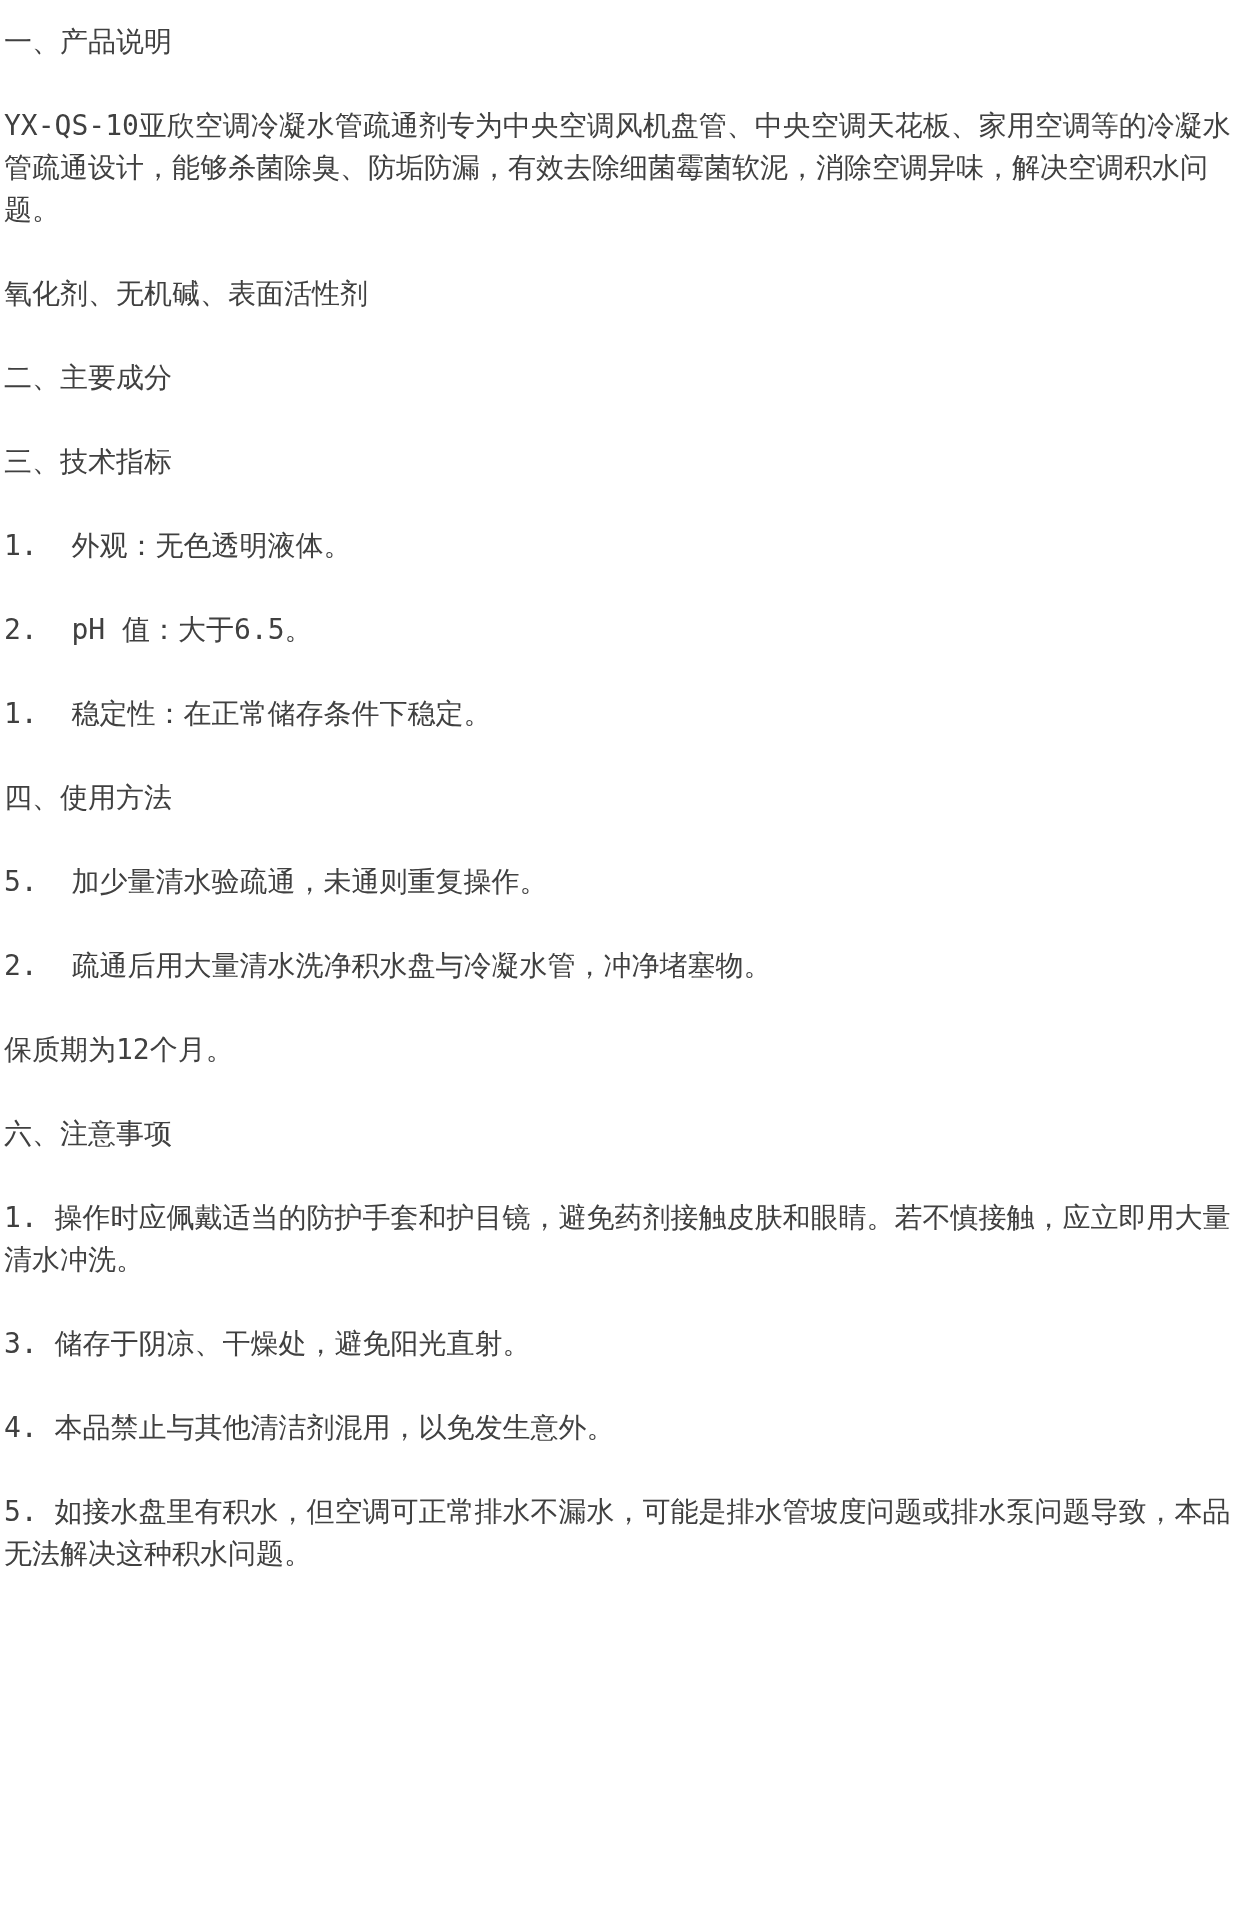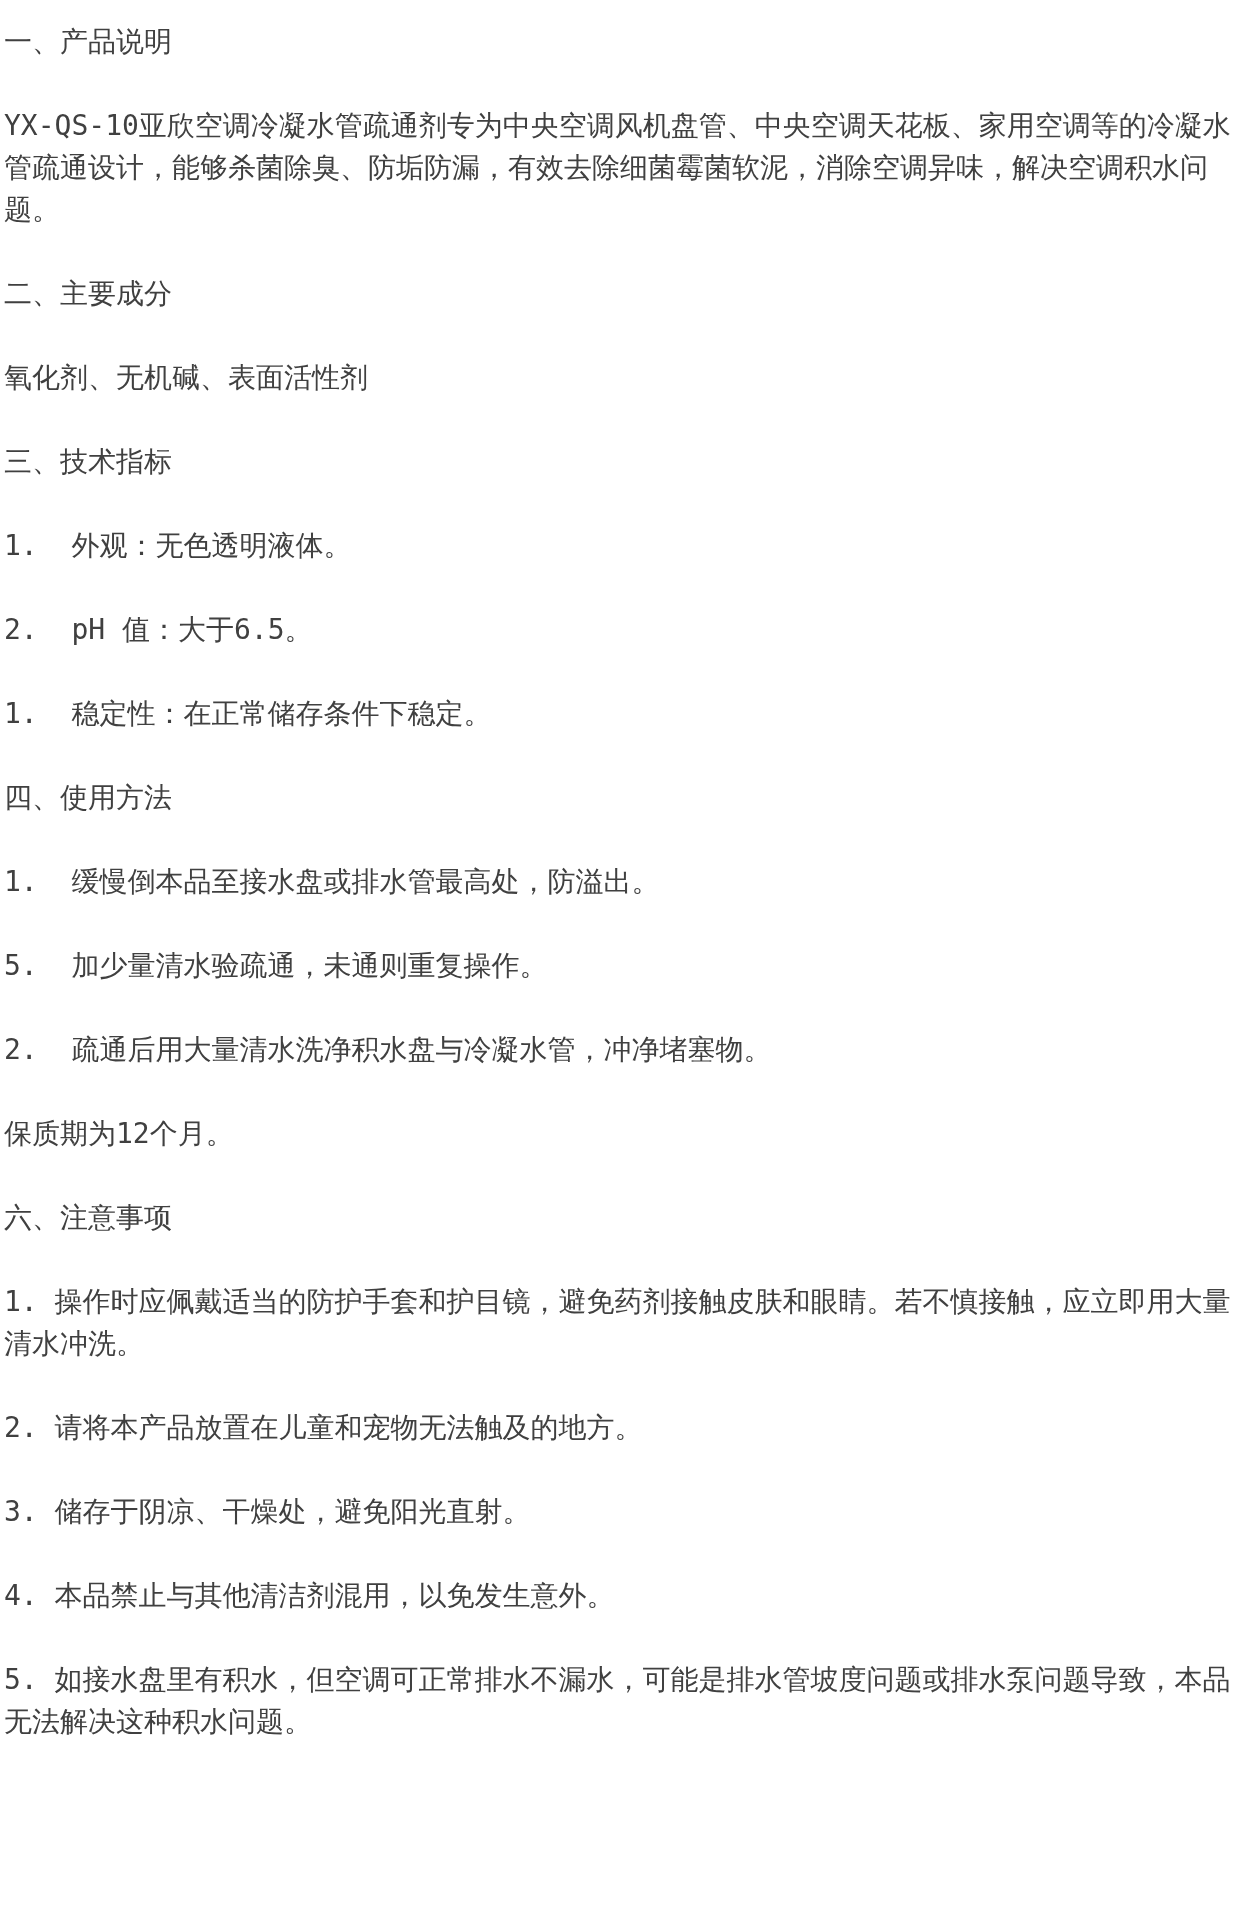--- a/index.html
+++ b/index.html
@@ -42,8 +42,8 @@
   </section>
 
   <section>
+    <p>氧化剂、无机碱、表面活性剂</p>
     <p>二、主要成分</p>
-    <p>氧化剂、无机碱、表面活性剂</p>
   </section>
 
   <section>

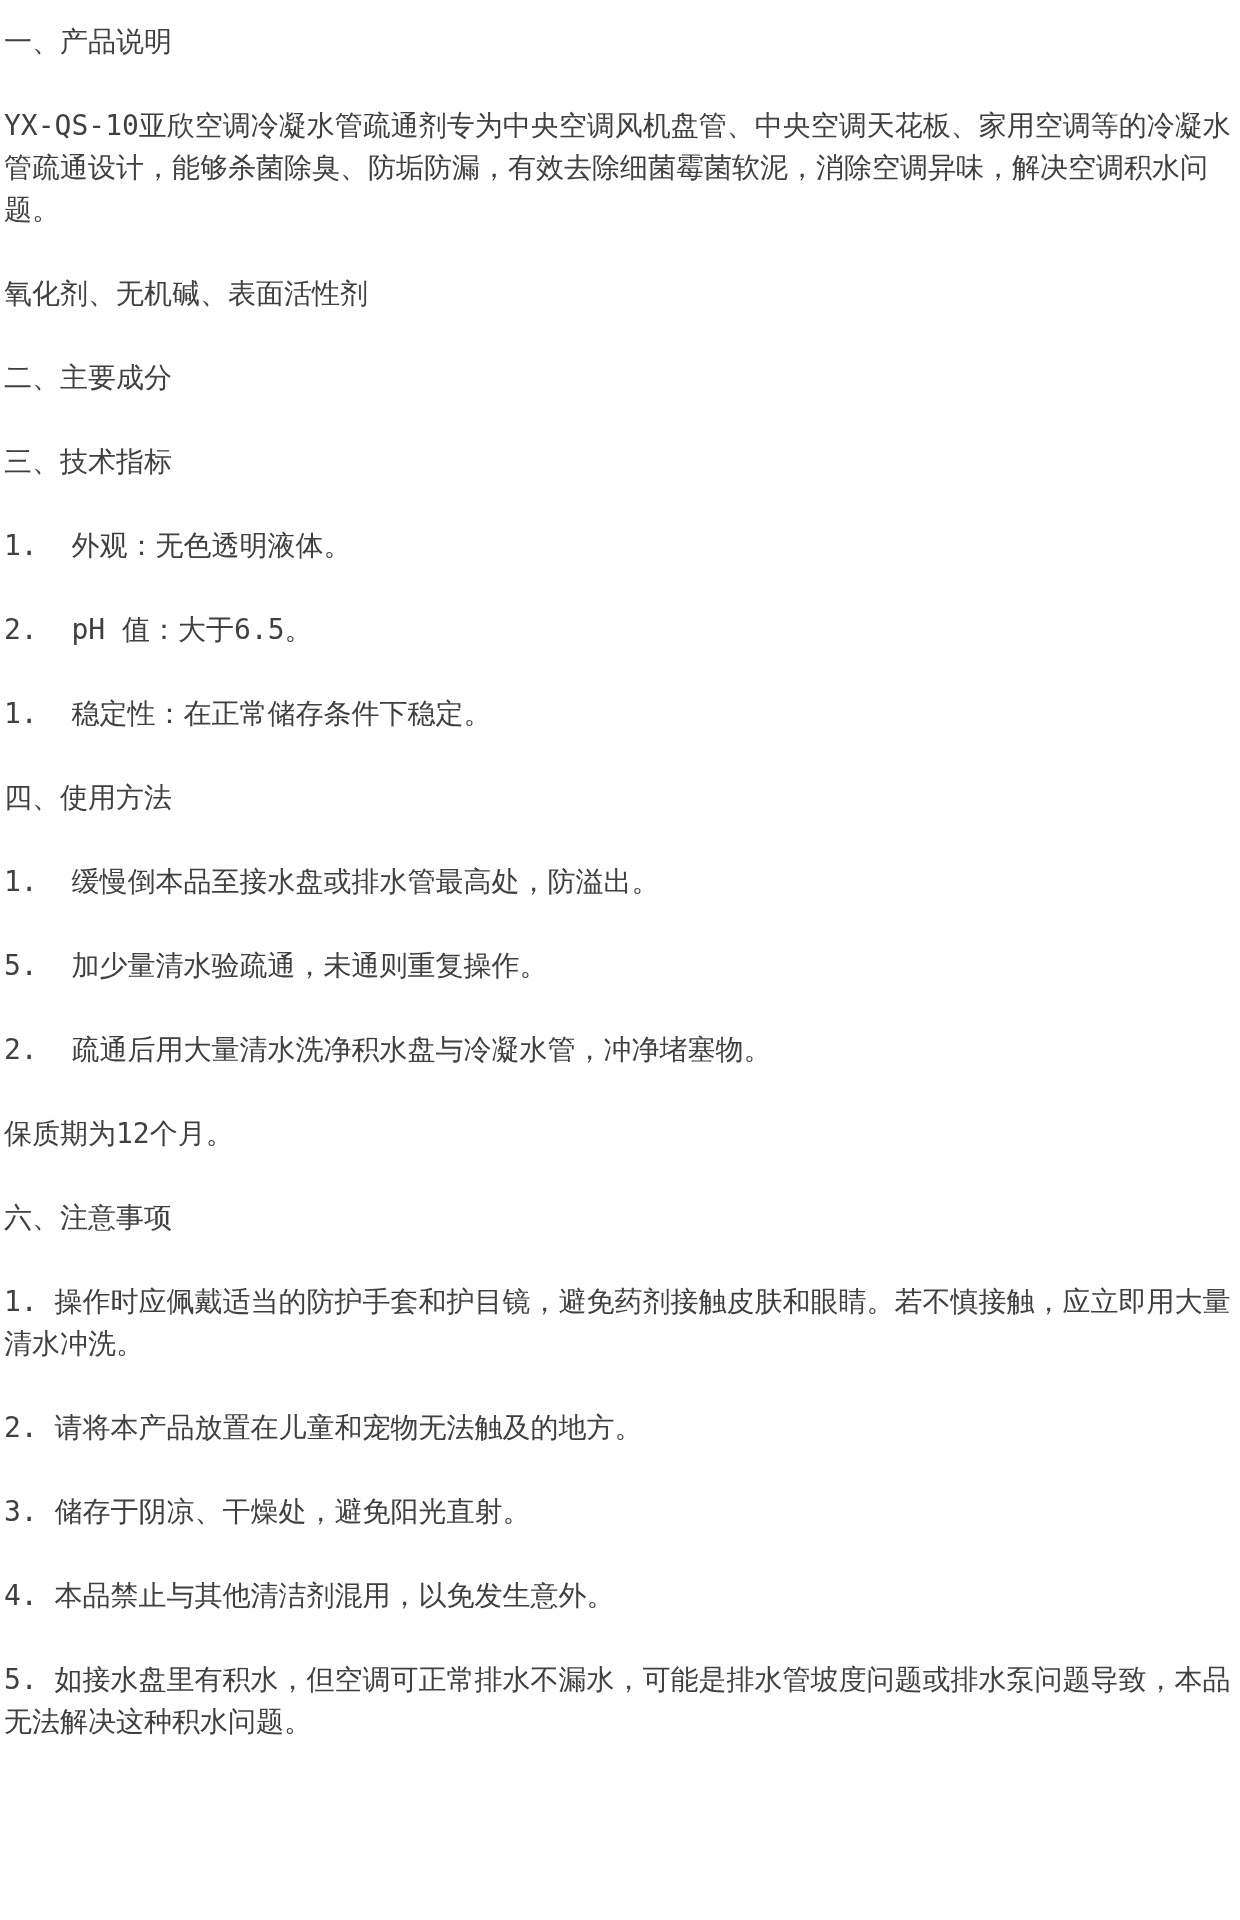--- a/index.html
+++ b/index.html
@@ -55,7 +55,6 @@
 
   <section>
     <p>四、使用方法</p>
-    <p>1.  缓慢倒本品至接水盘或排水管最高处，防溢出。</p>
     <p>5.  加少量清水验疏通，未通则重复操作。</p>
     <p>2.  疏通后用大量清水洗净积水盘与冷凝水管，冲净堵塞物。</p>
   </section>

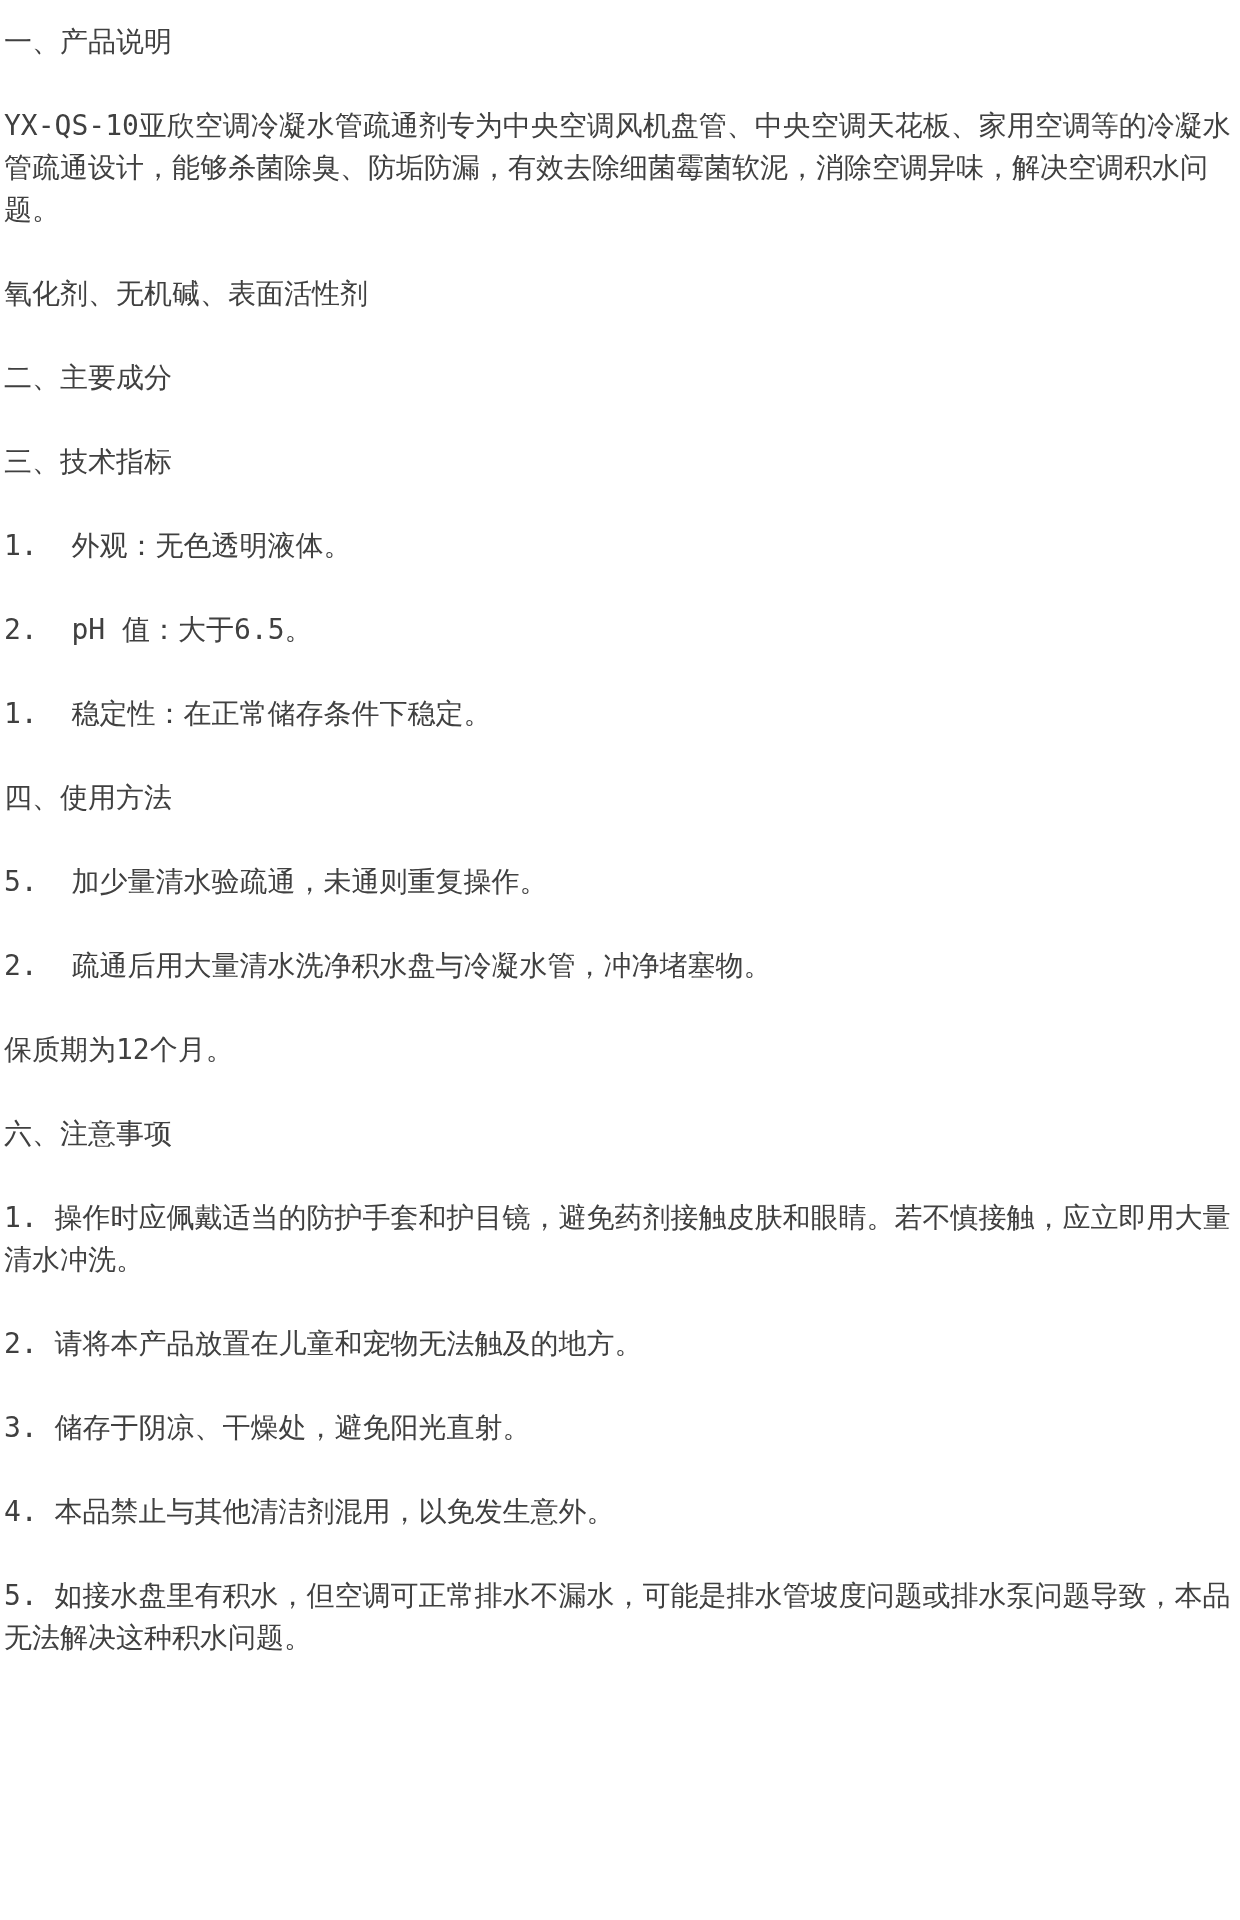--- a/index.html
+++ b/index.html
@@ -66,7 +66,6 @@
   <section>
     <p>六、注意事项</p>
     <p>1. 操作时应佩戴适当的防护手套和护目镜，避免药剂接触皮肤和眼睛。若不慎接触，应立即用大量清水冲洗。</p>
-    <p>2. 请将本产品放置在儿童和宠物无法触及的地方。</p>
     <p>3. 储存于阴凉、干燥处，避免阳光直射。</p>
     <p>4. 本品禁止与其他清洁剂混用，以免发生意外。</p>
     <p>5. 如接水盘里有积水，但空调可正常排水不漏水，可能是排水管坡度问题或排水泵问题导致，本品无法解决这种积水问题。</p>

